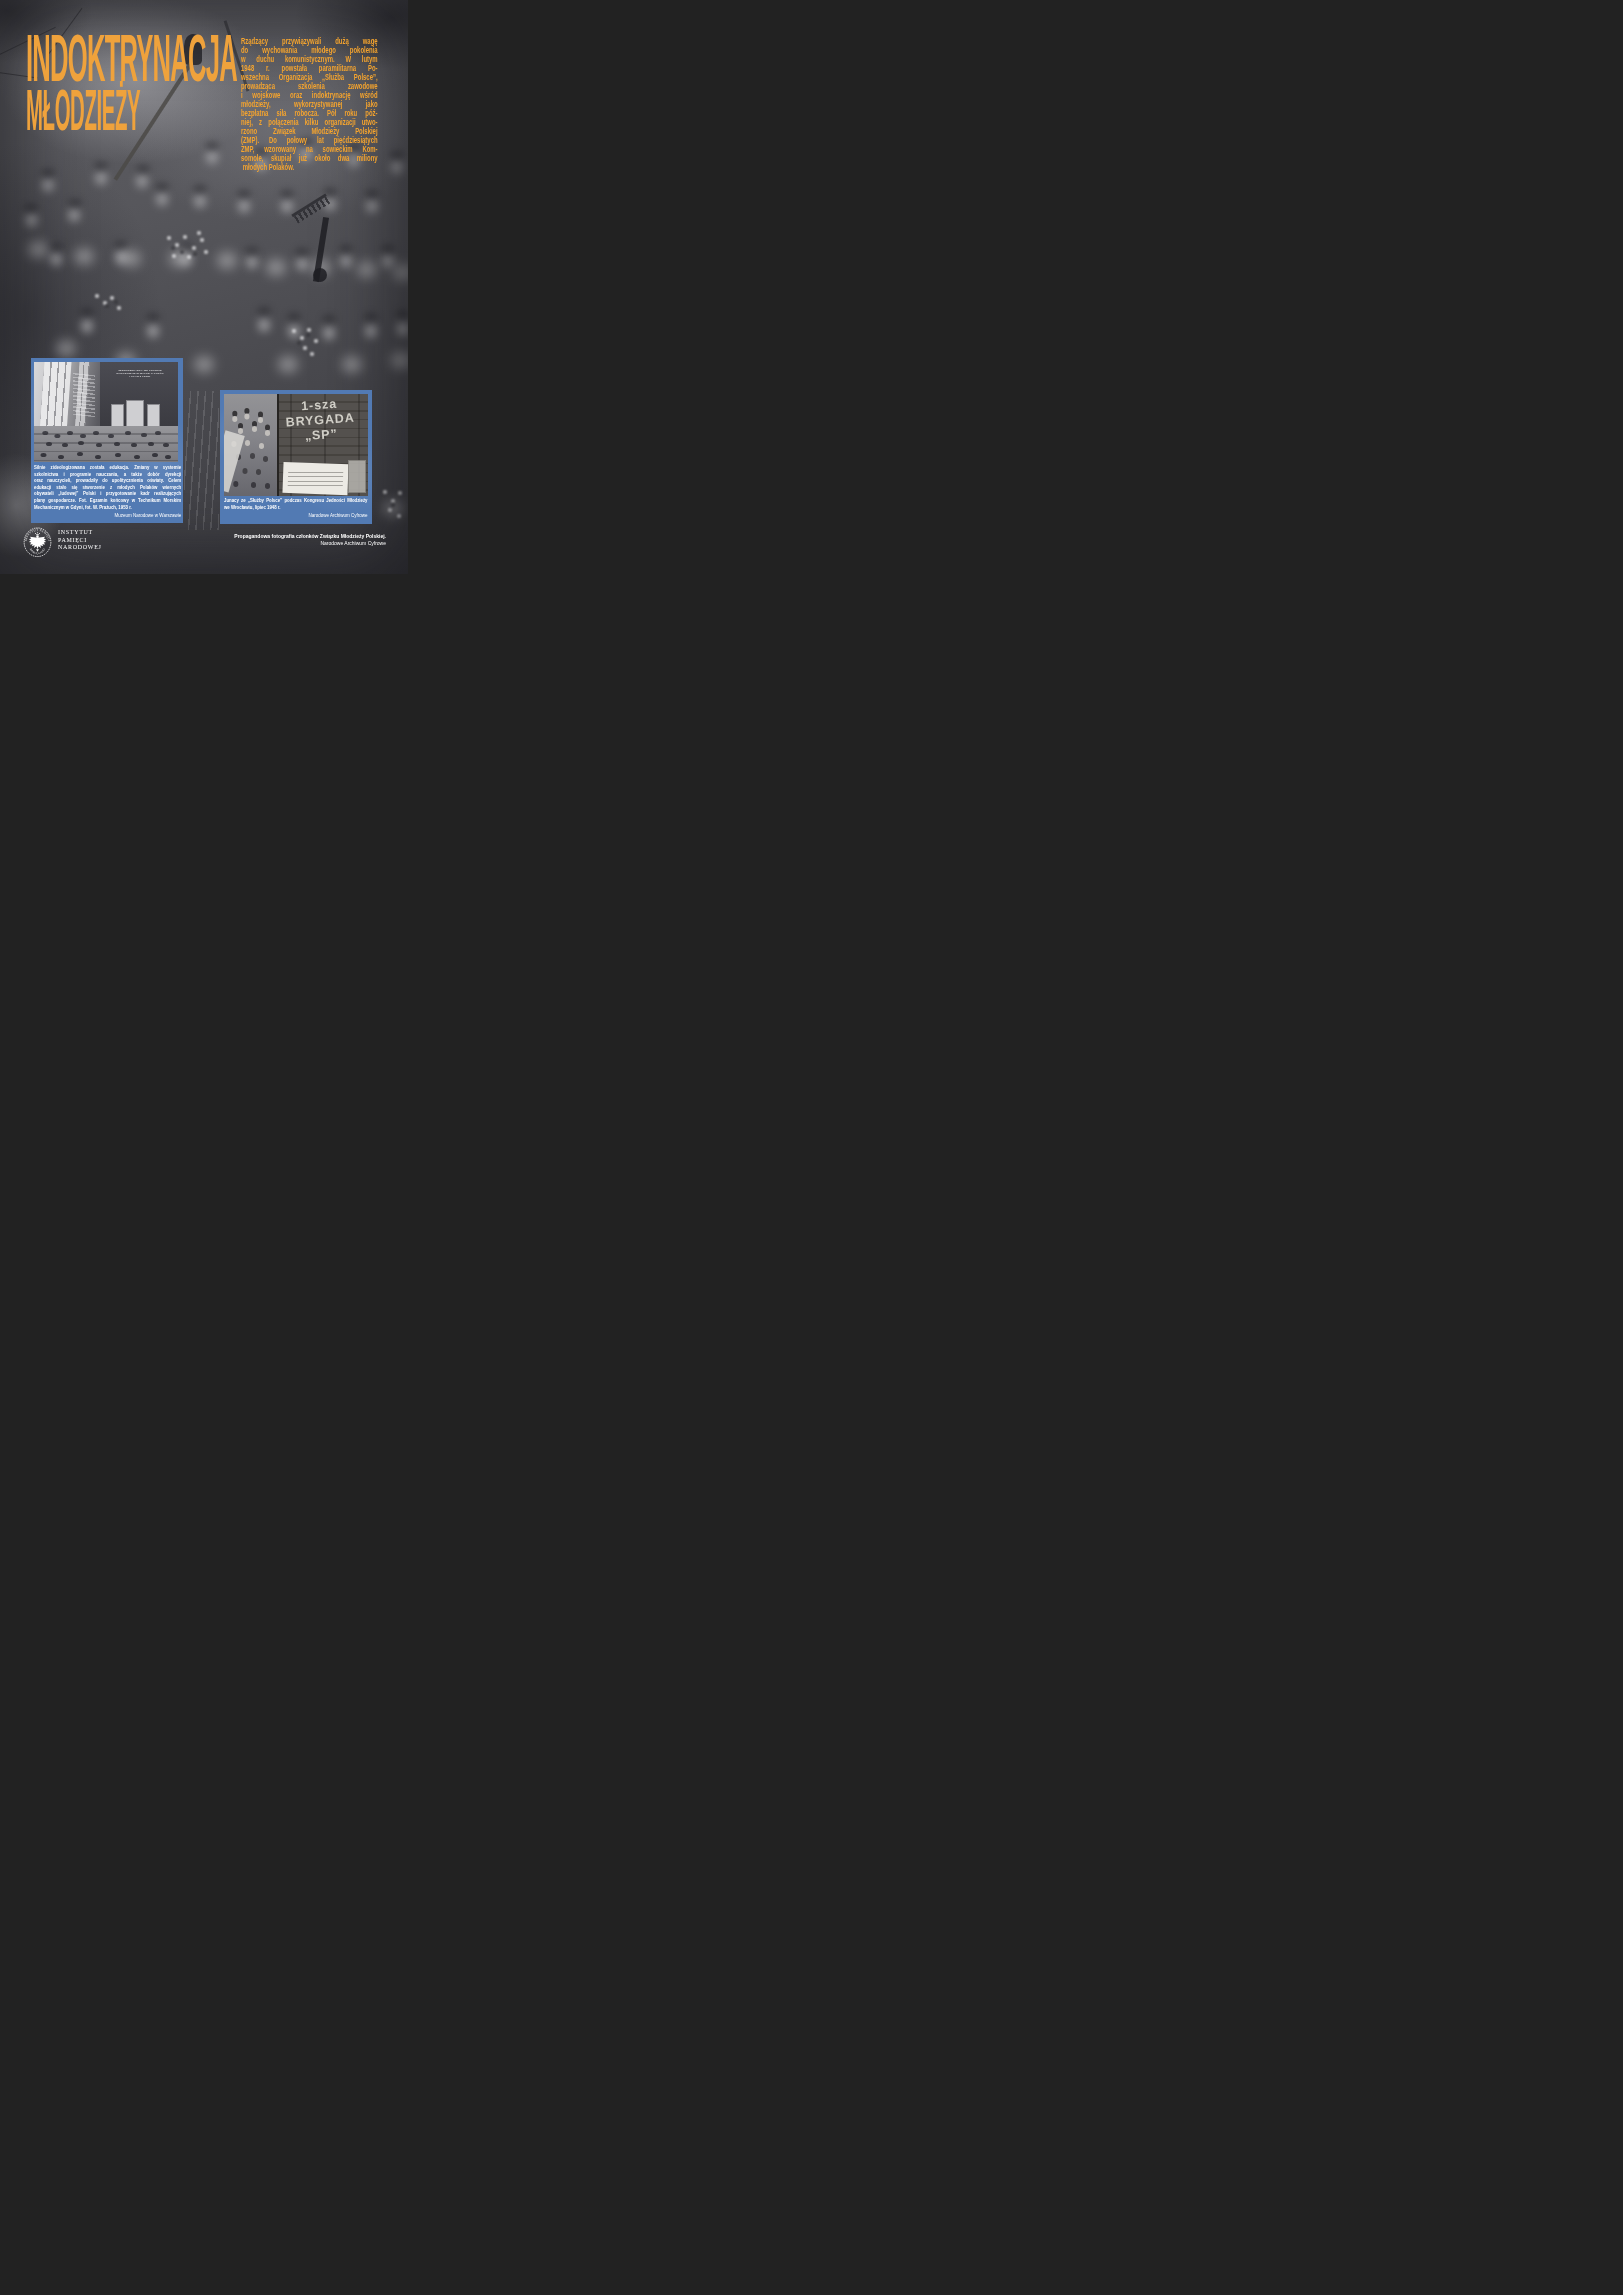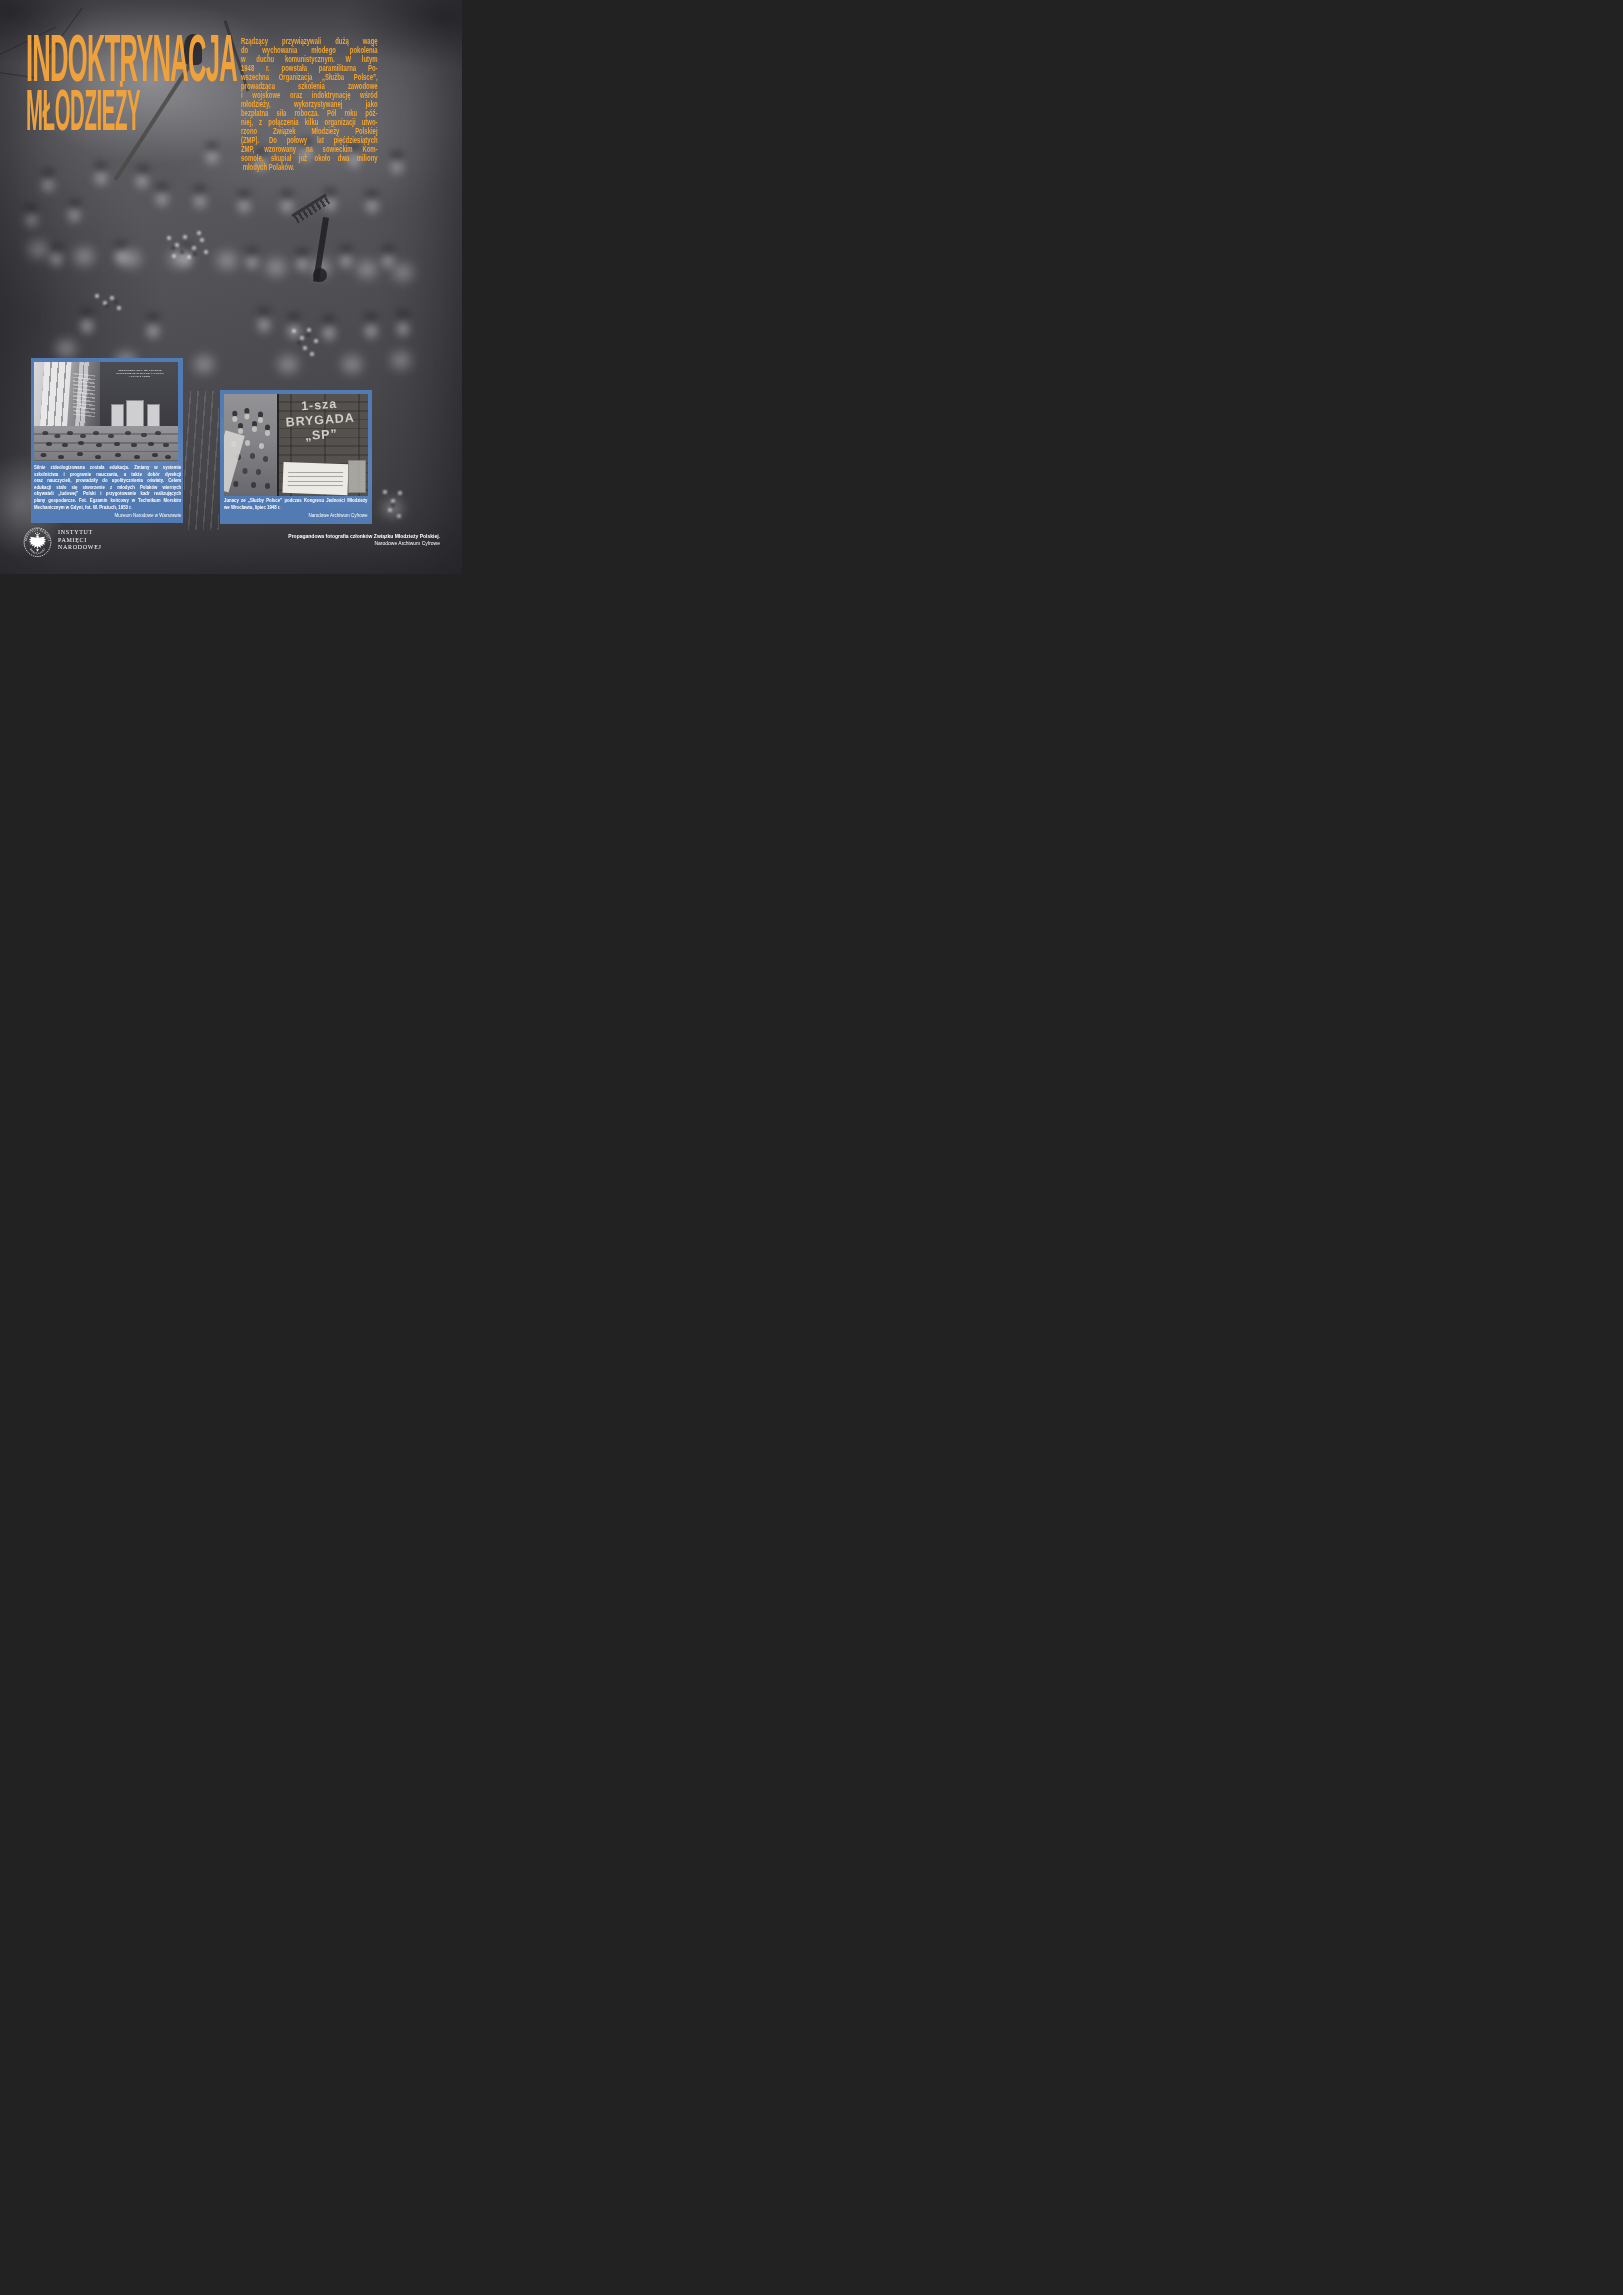--- a/index.html
+++ b/index.html
@@ -3,7 +3,7 @@
 <meta charset="utf-8">
 <style>
   html,body{margin:0;padding:0;background:#222;}
-  .poster{position:relative;width:462px;height:574px;overflow:hidden;
+  .poster{position:relative;width:408px;height:574px;overflow:hidden;
     background:#6d28d9;font-family:"Liberation Sans",sans-serif;}
 
   

